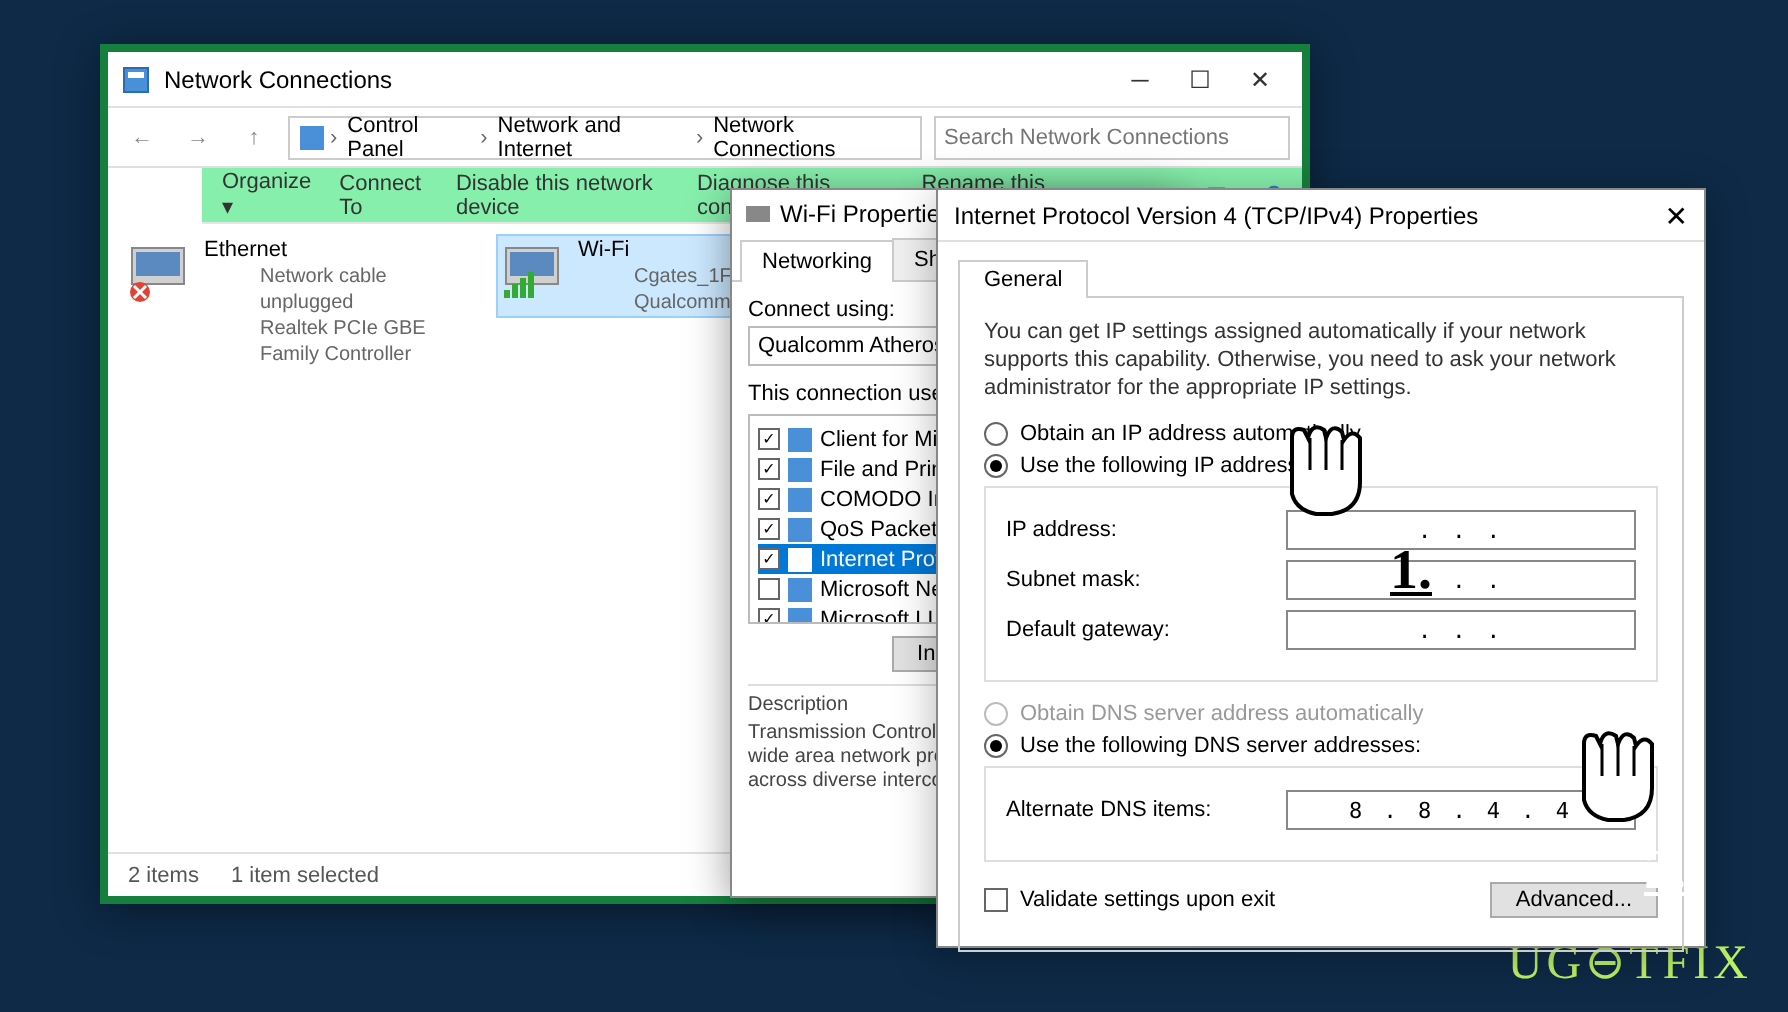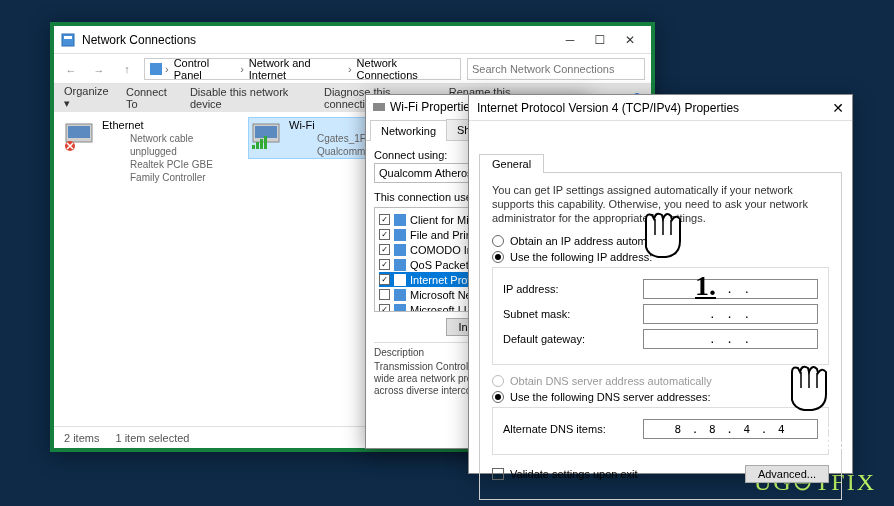--- a/index.html
+++ b/index.html
@@ -21,7 +21,7 @@
 .addrpath .sep { color: #666; }
 .search { width: 178px; height: 22px; border: 1px solid #ccc; padding: 0 4px; font-size: 11px; color: #888; }
 
-.toolbar { height: 28px; display: flex; align-items: center; padding: 0 10px; gap: 14px; background: #e5e5e5; border-bottom: 1px solid #e5e5e5; font-size: 11px; }
+.toolbar { height: 28px; display: flex; align-items: center; padding: 0 10px; gap: 14px; background: #86efac; border-bottom: 1px solid #e5e5e5; font-size: 11px; margin-left: 47px; }
 .toolbar .tb { color: #333; }
 .toolbar .spacer { flex: 1; }
 .toolbar .helpicon { color: #2d7bd4; font-weight: bold; font-size: 13px; }

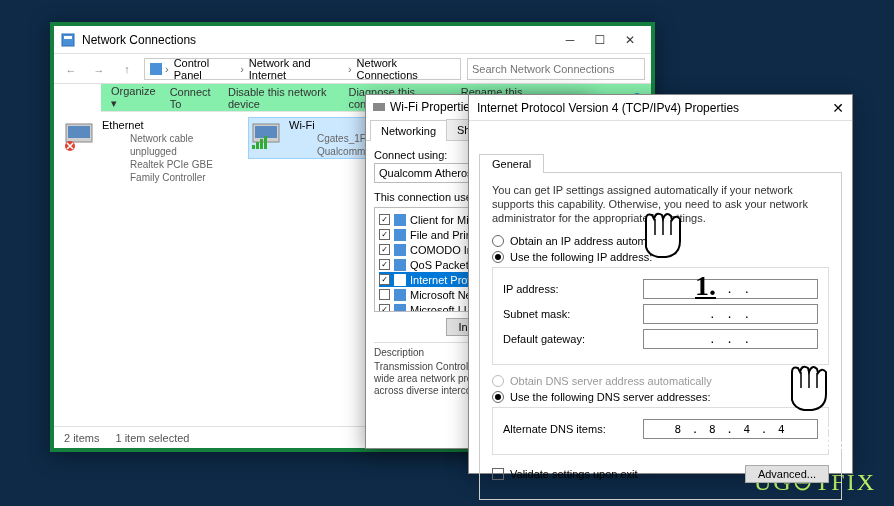--- a/index.html
+++ b/index.html
@@ -58,7 +58,7 @@
 .ipv4-title { height: 26px; display: flex; align-items: center; padding: 0 8px; font-size: 12px; border-bottom: 1px solid #e0e0e0; }
 .ipv4-title .x { margin-left: auto; font-size: 14px; }
 .ipv4-body { padding: 8px 10px; font-size: 11px; }
-.ipv4-tab { border: 1px solid #ccc; border-bottom: none; padding: 3px 12px; display: inline-block; background: #fff; position: relative; top: 1px; margin-top: 24px; }
+.ipv4-tab { border: 1px solid #ccc; border-bottom: none; padding: 3px 12px; display: inline-block; background: #fff; position: relative; top: 1px; }
 .ipv4-panel { border: 1px solid #ccc; padding: 10px 12px; }
 .ipv4-panel .intro { color: #333; line-height: 14px; margin-bottom: 10px; }
 .radio-row { display: flex; align-items: center; gap: 6px; margin: 4px 0; }

